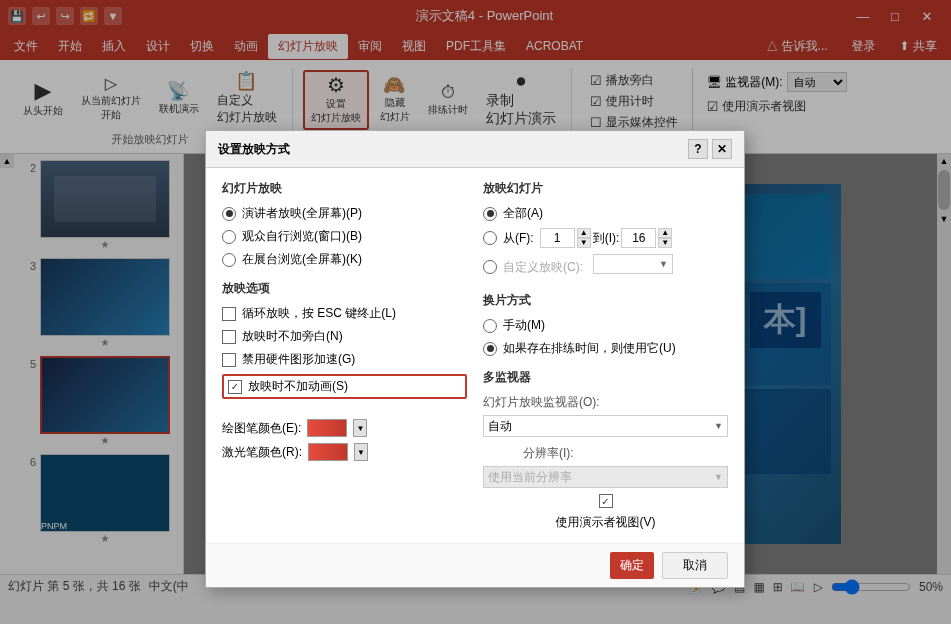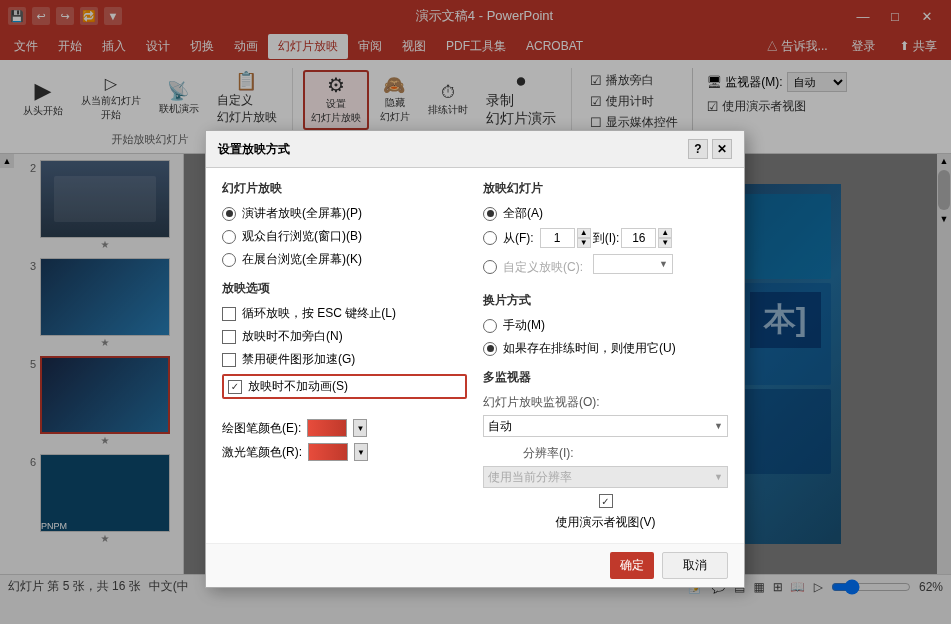--- a/index.html
+++ b/index.html
@@ -432,7 +432,7 @@
     <span>📖</span>
     <span>▷</span>
     <input type="range" min="10" max="200" value="50" class="zoom-slider" style="width: 80px;">
-    <span>62%</span>
+    <span>50%</span>
   </div>
 </div>
 

